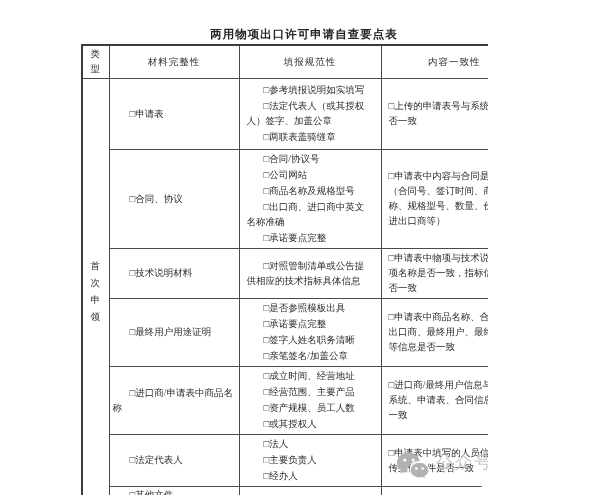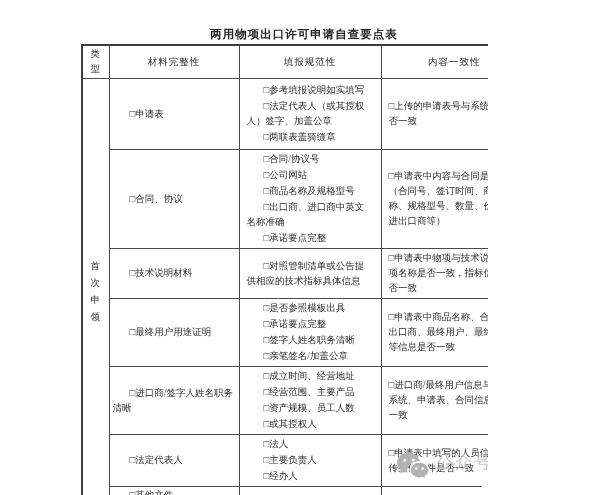--- a/index.html
+++ b/index.html
@@ -155,7 +155,7 @@
         </td>
       </tr>
       <tr class="r5">
-        <td class="mat">□进口商/签字人姓名职务清晰</td>
+        <td class="mat">□进口商/申请表中商品名称</td>
         <td class="std">
           <p>□成立时间、经营地址</p>
           <p>□经营范围、主要产品</p>

